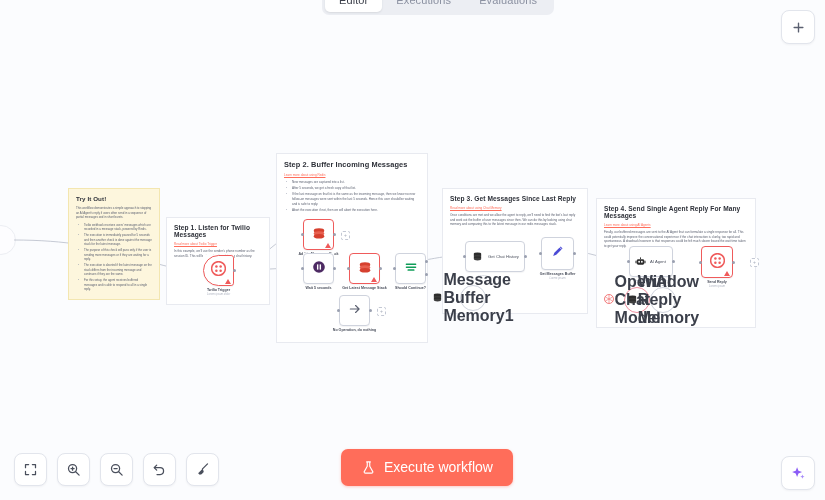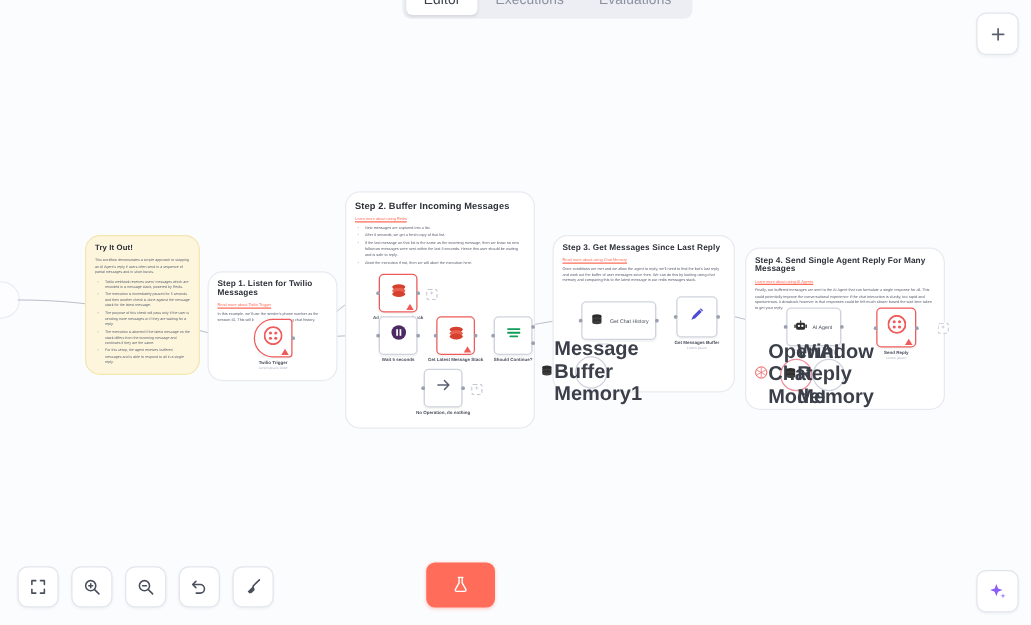--- a/index.html
+++ b/index.html
@@ -43,7 +43,7 @@
   
   #canvas{position:absolute;inset:0;}
   .sticky{
-    position:absolute;border-radius:12px;padding:6px 7px;
+    position:absolute;border-radius:0;padding:6px 7px;
     box-sizing:border-box;overflow:hidden;
   }
   .sticky.amber{background:#fdf6dd;border:1px solid #f3e6b0;}

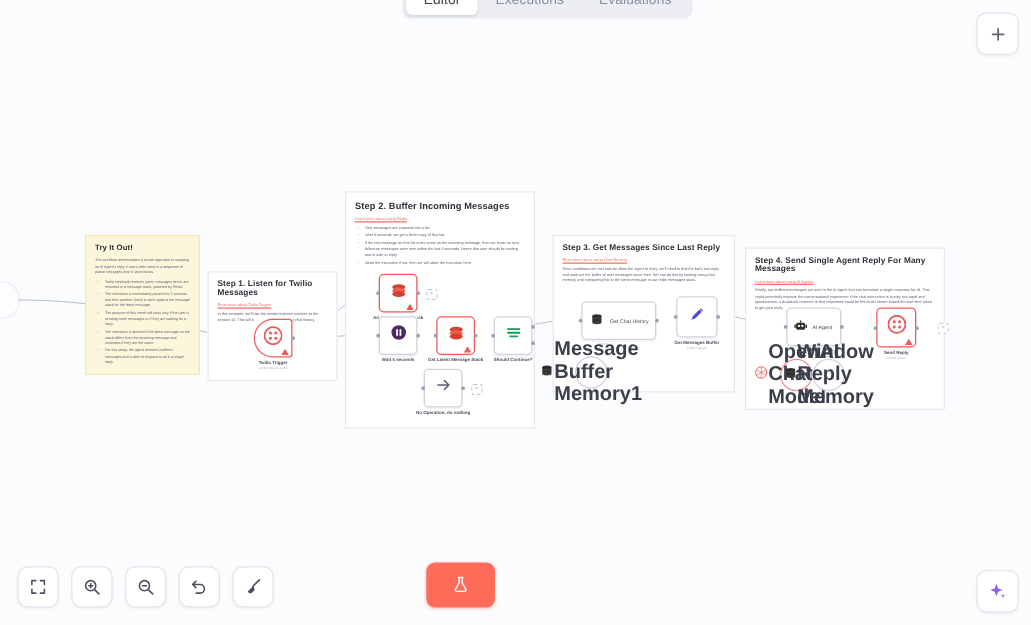--- a/index.html
+++ b/index.html
@@ -444,6 +444,7 @@
   <svg width="15" height="15" viewBox="0 0 24 24">
     <path d="M9 3h6M10 3v7L5 19a2 2 0 002 2h10a2 2 0 002-2l-5-9V3" fill="none" stroke="#fff" stroke-width="1.8" stroke-linecap="round" stroke-linejoin="round"></path>
   </svg>
+  <span>Execute workflow</span>
 </button>
 
 </body></html>

